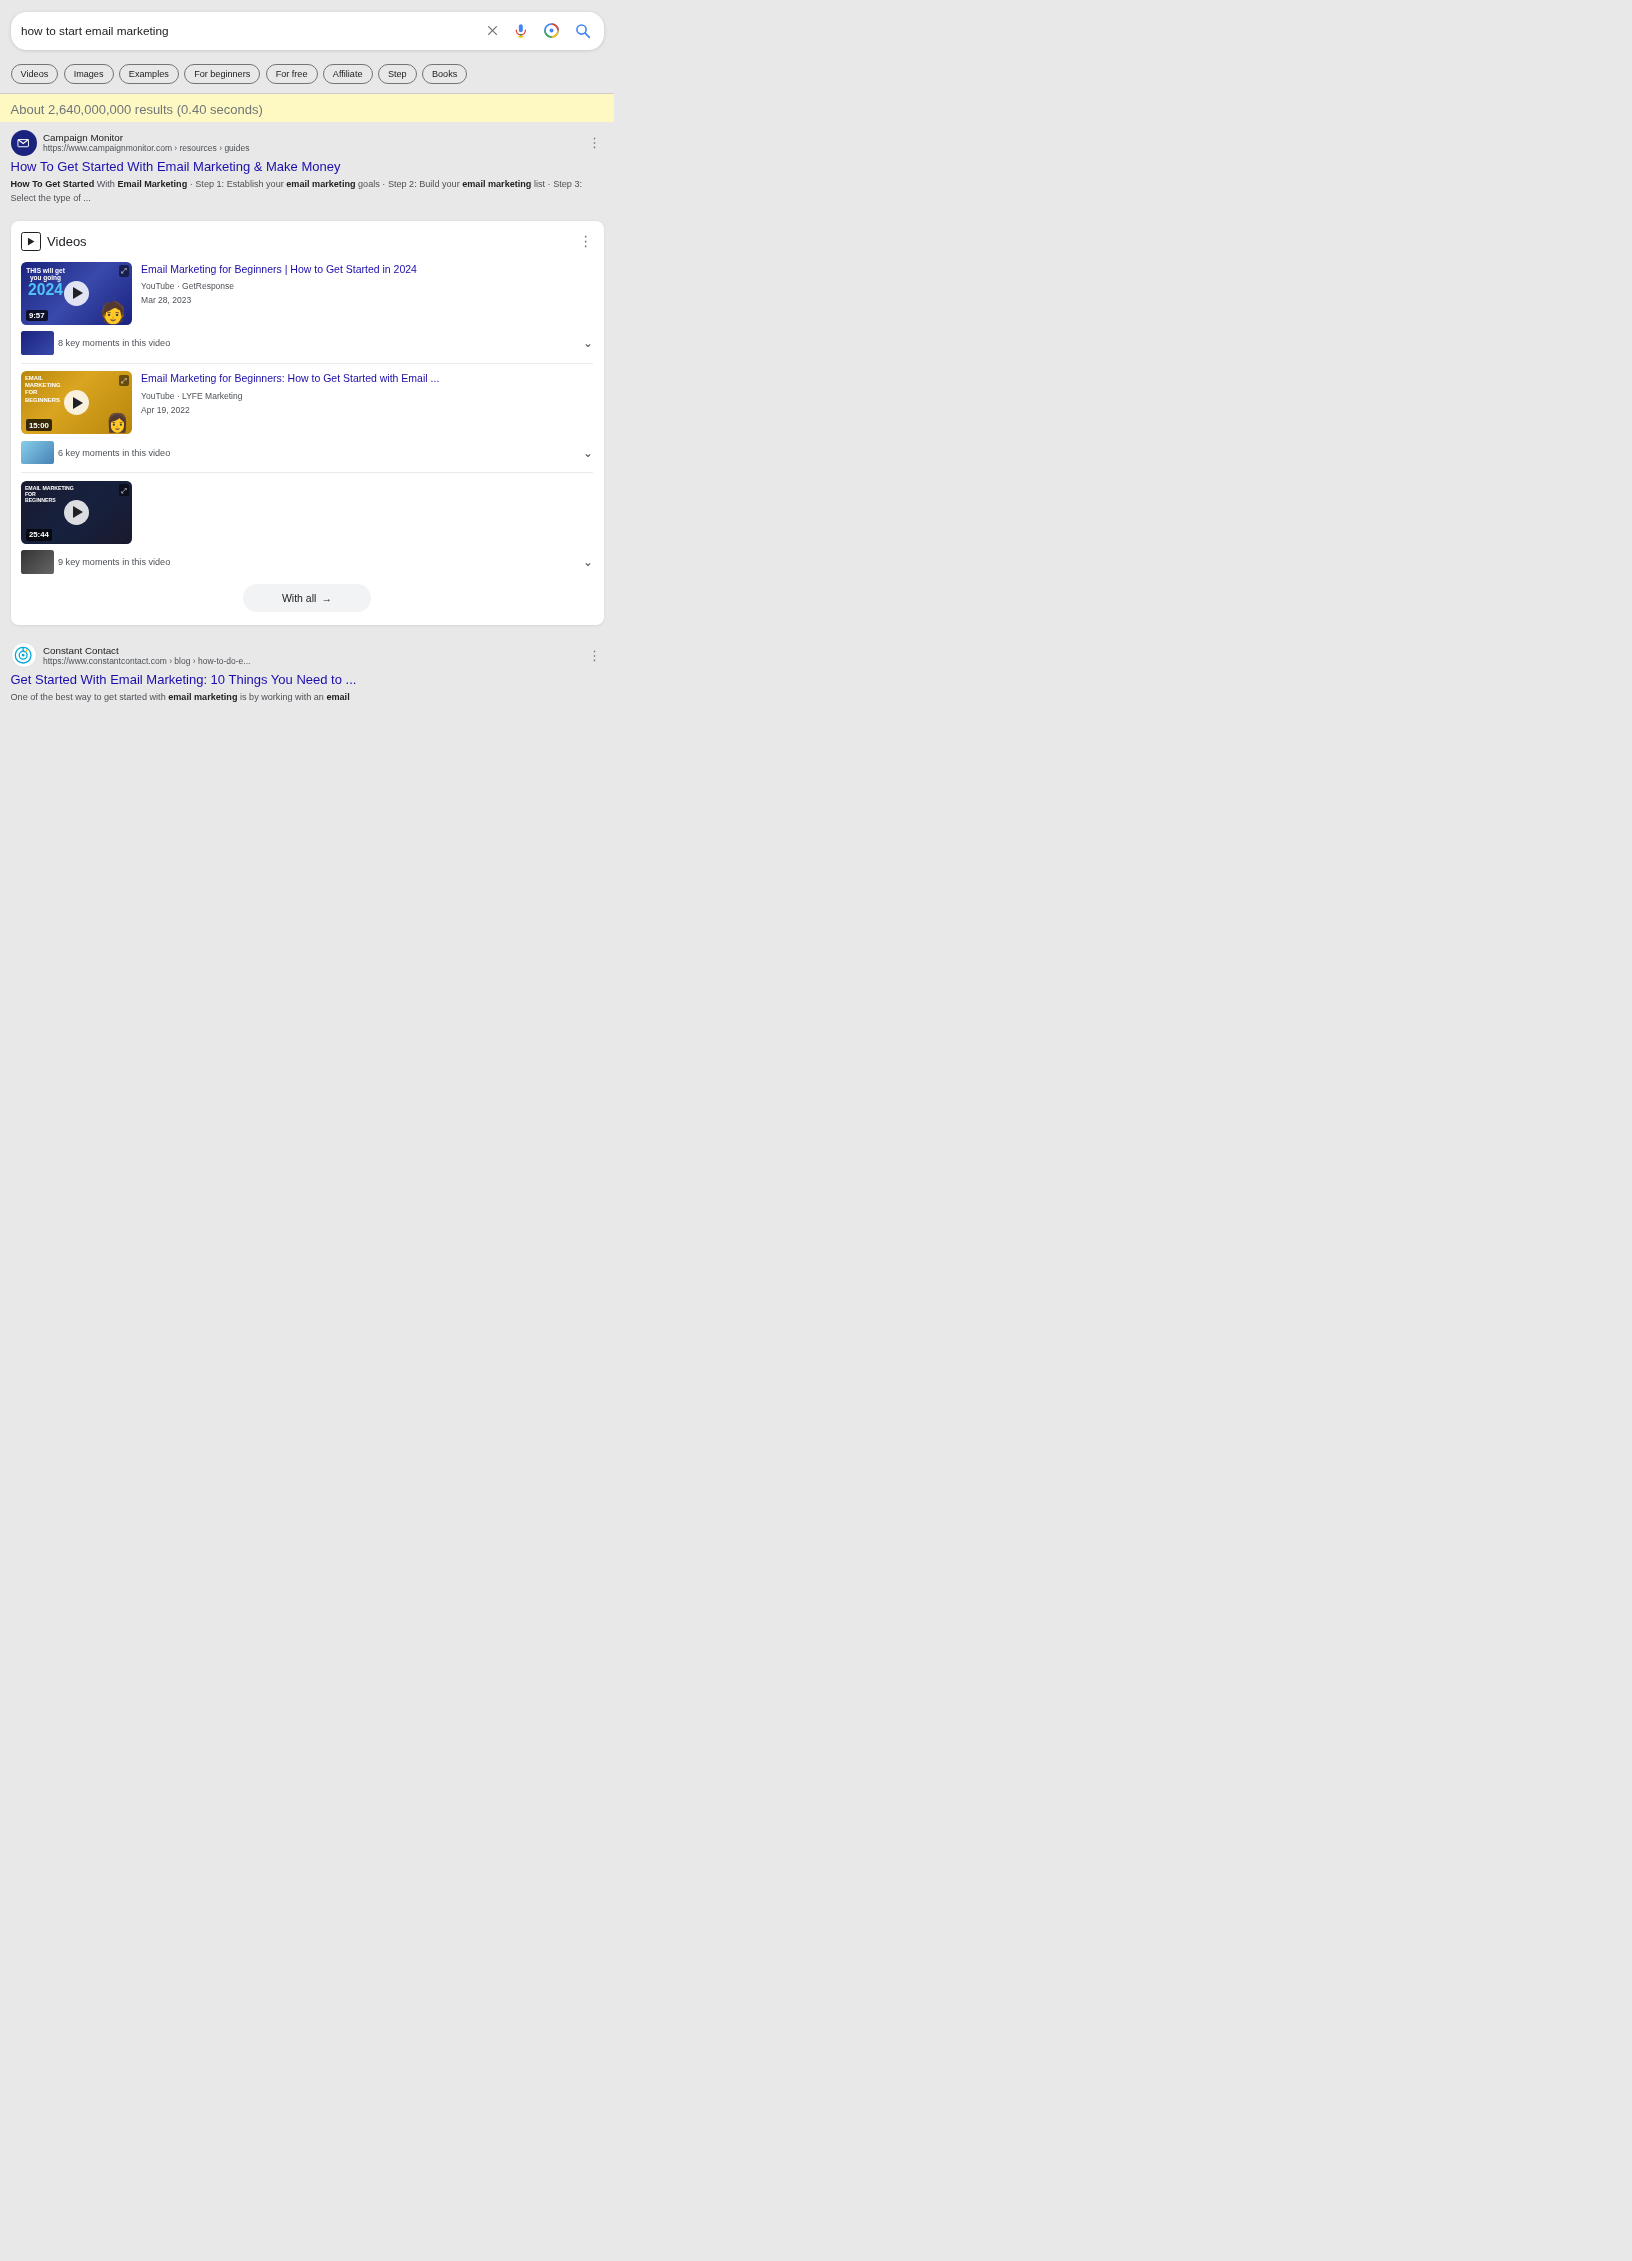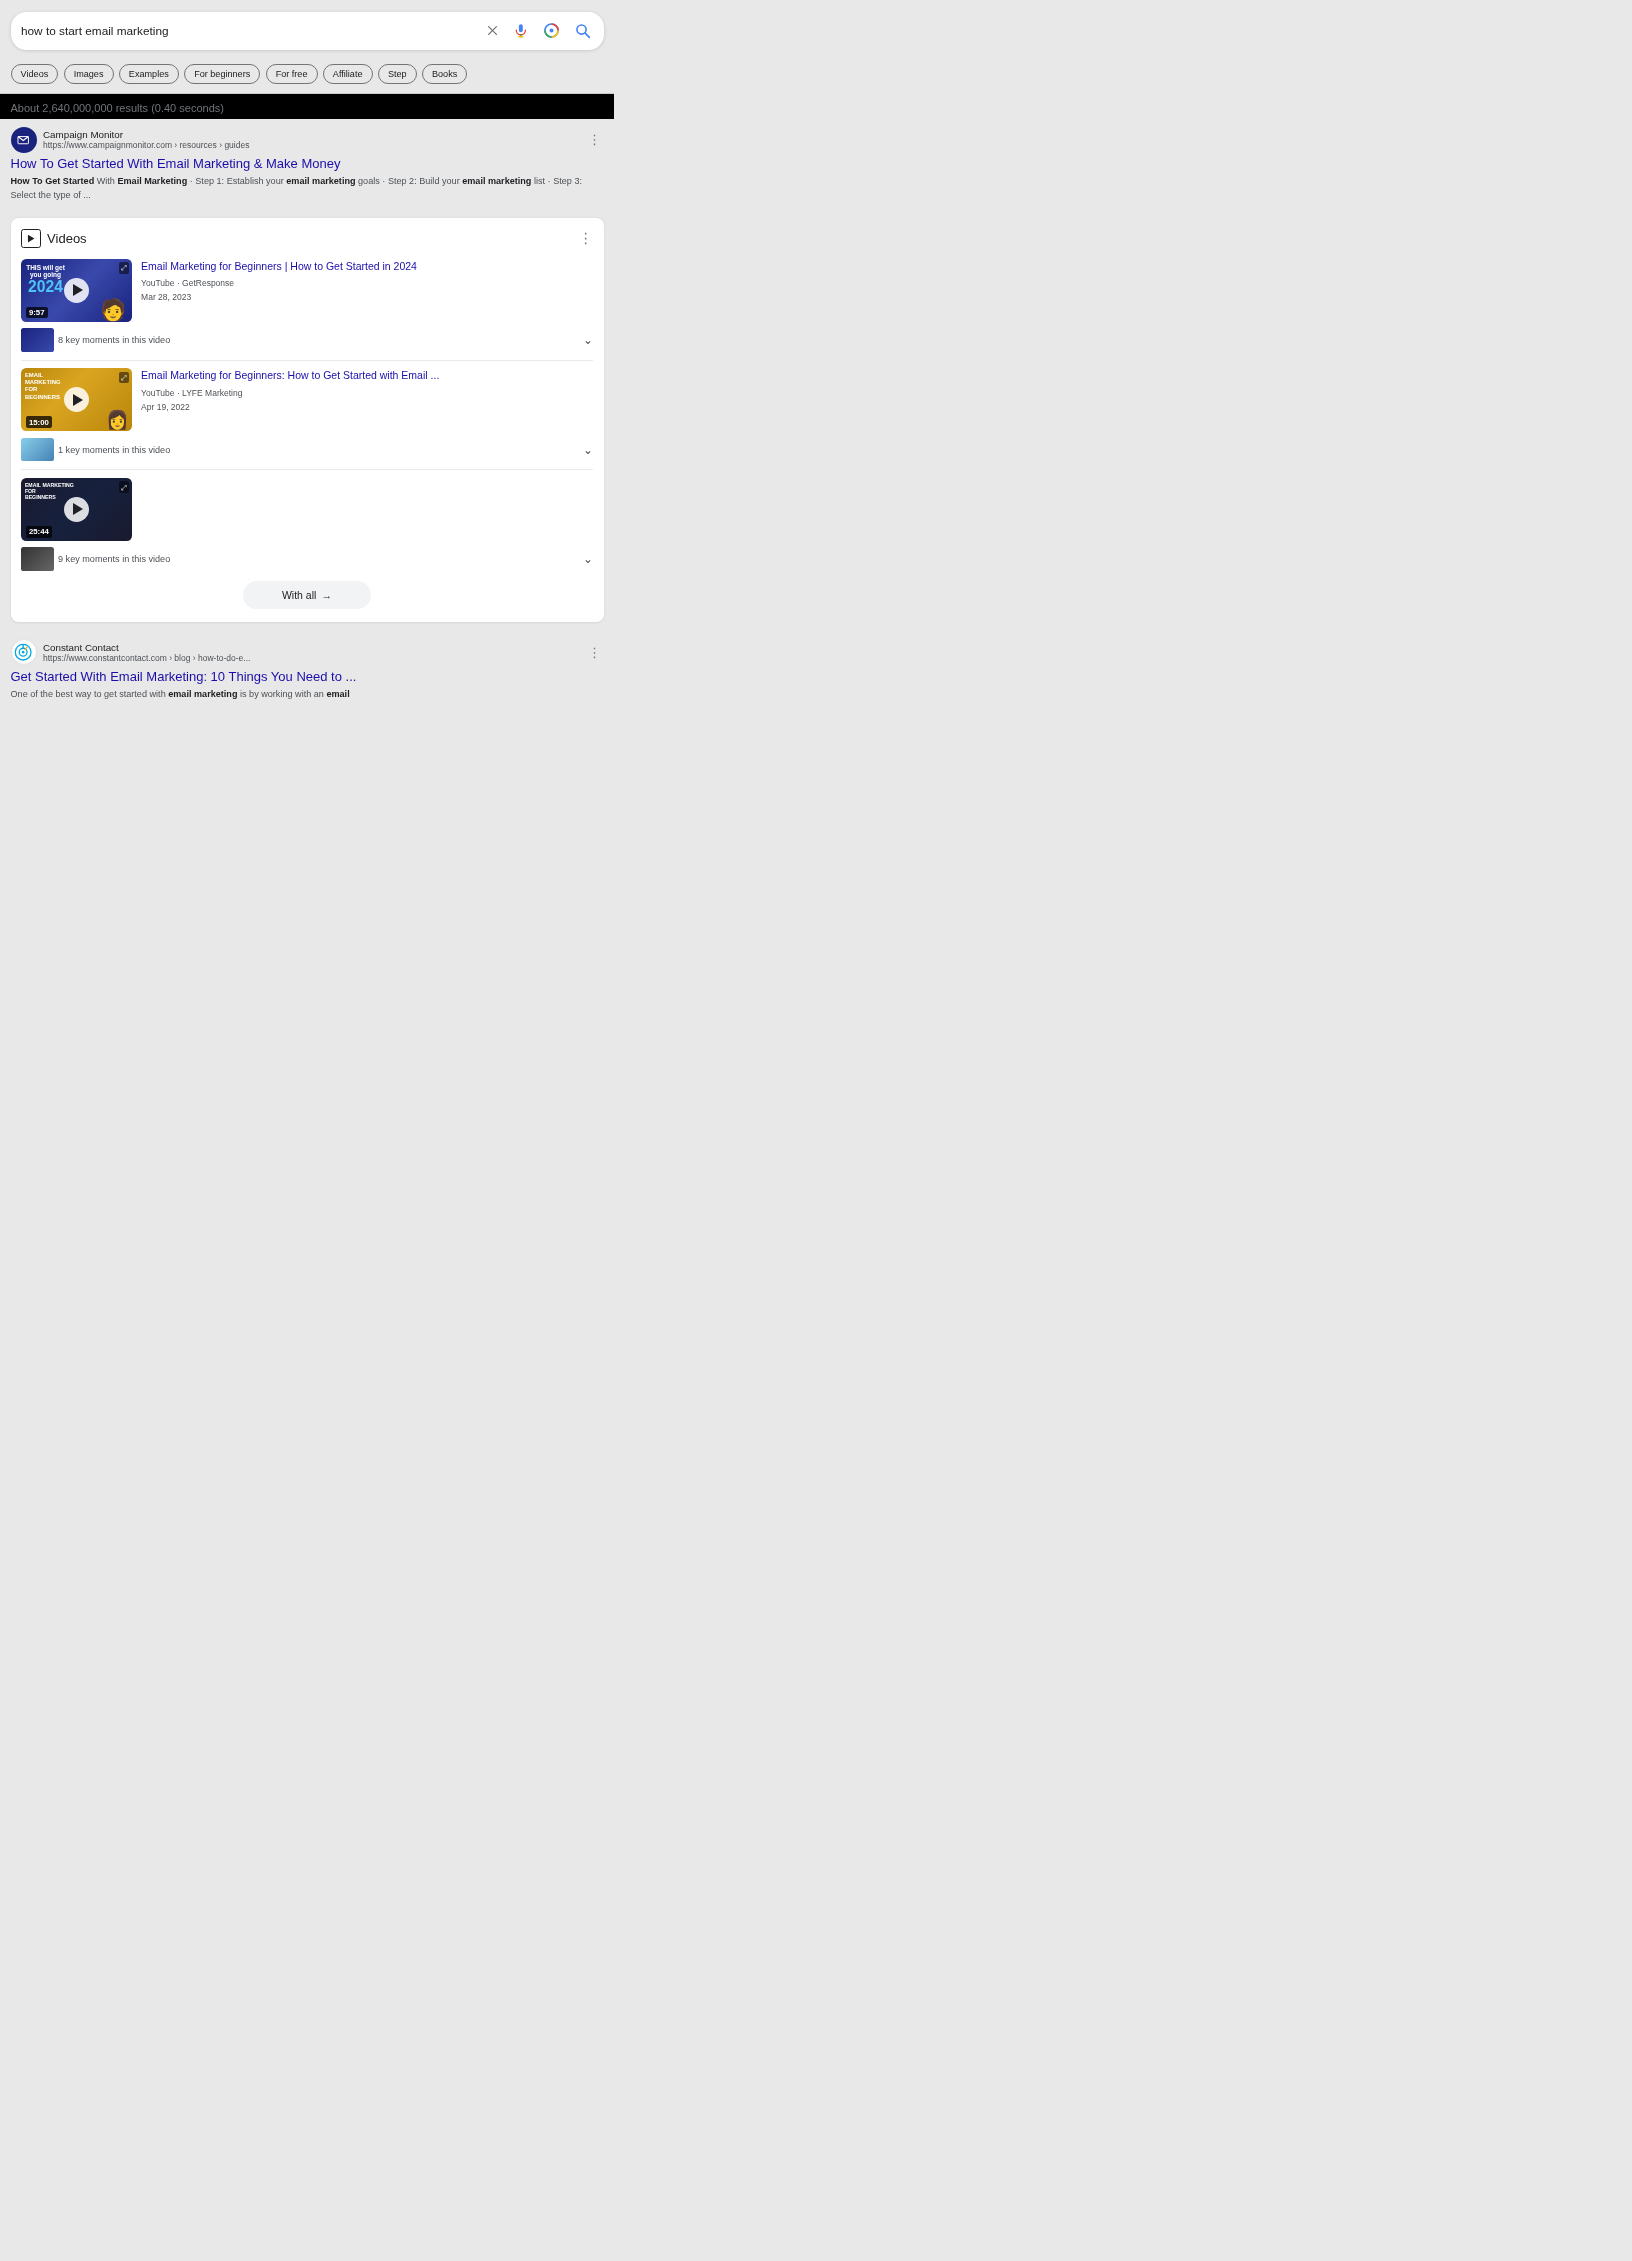--- a/index.html
+++ b/index.html
@@ -75,9 +75,9 @@
     
     .results-count {
       padding: 7.8px 10.5px 5.2px 10.5px;
-      font-size: 11px;
+      font-size: 13px;
       color: #70757a;
-      background: #000000;
+      background: #fef9c3;
     }
 
     

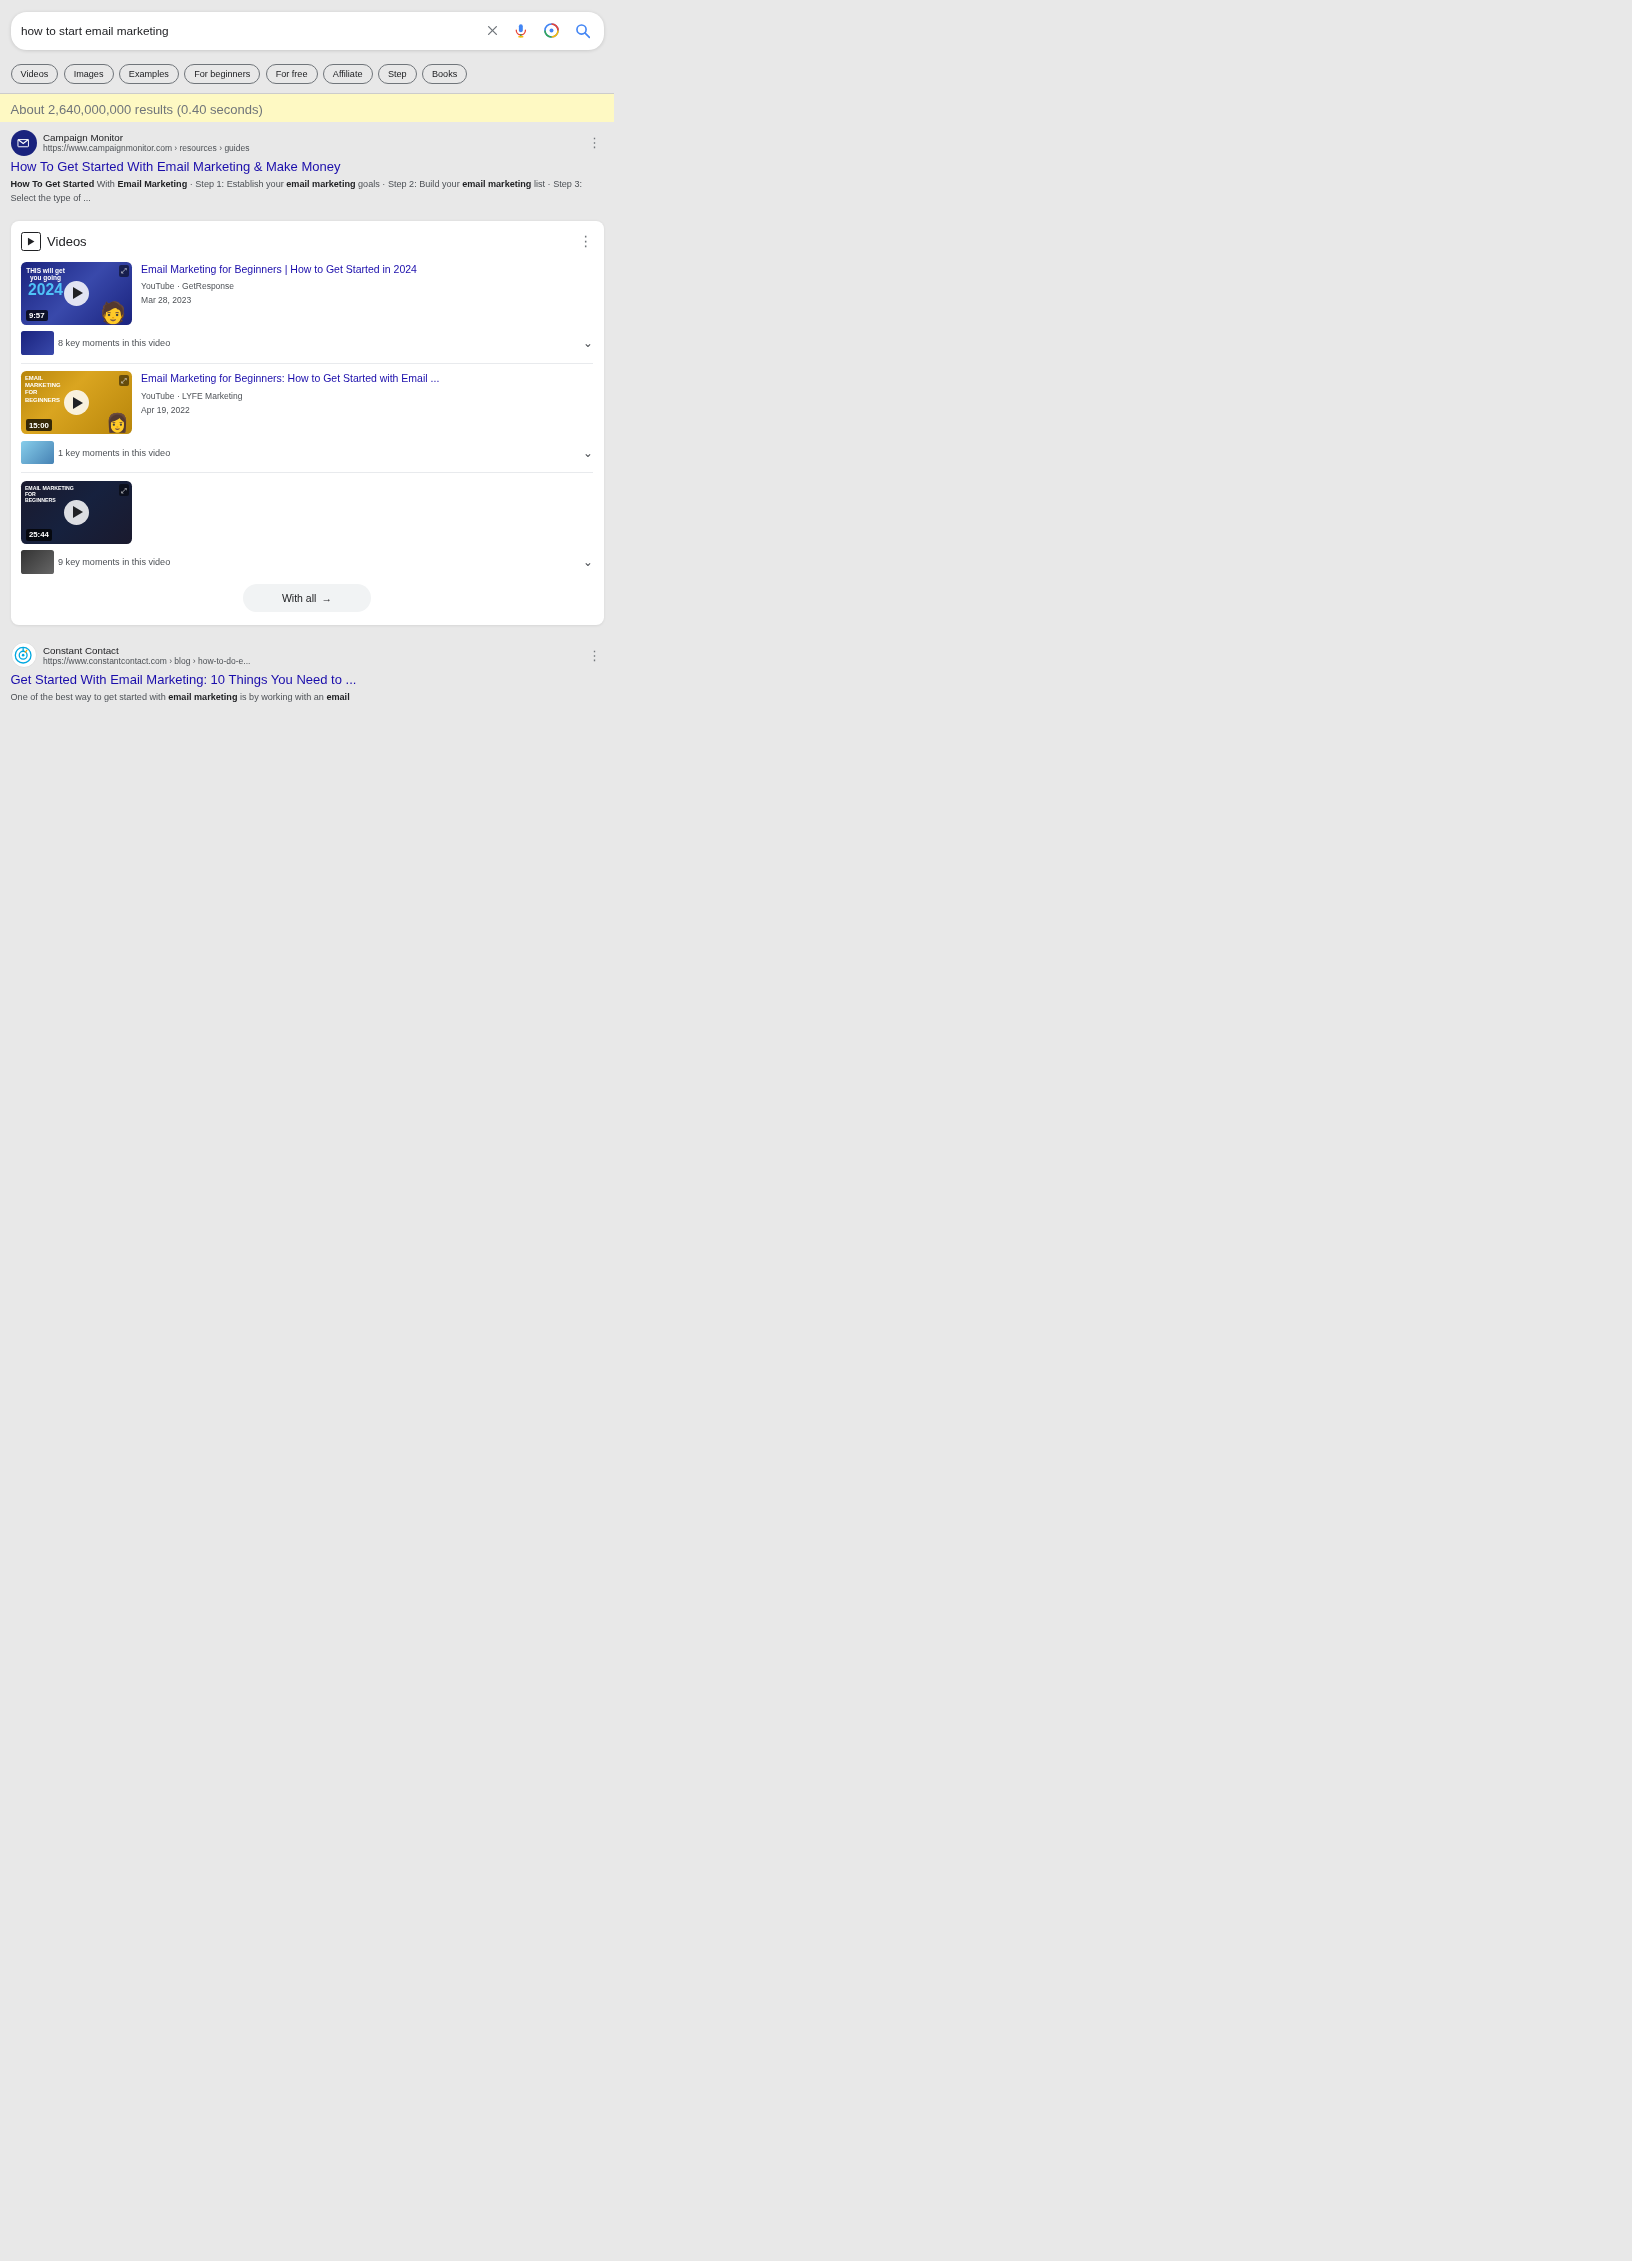--- a/index.html
+++ b/index.html
@@ -525,7 +525,7 @@
     </div>
     <div class="key-moments-row">
       <div class="key-moment-thumb km-thumb-2"></div>
-      <div class="key-moments-text">1 key moments in this video</div>
+      <div class="key-moments-text">6 key moments in this video</div>
       <span class="chevron-down">⌄</span>
     </div>
   </div>

